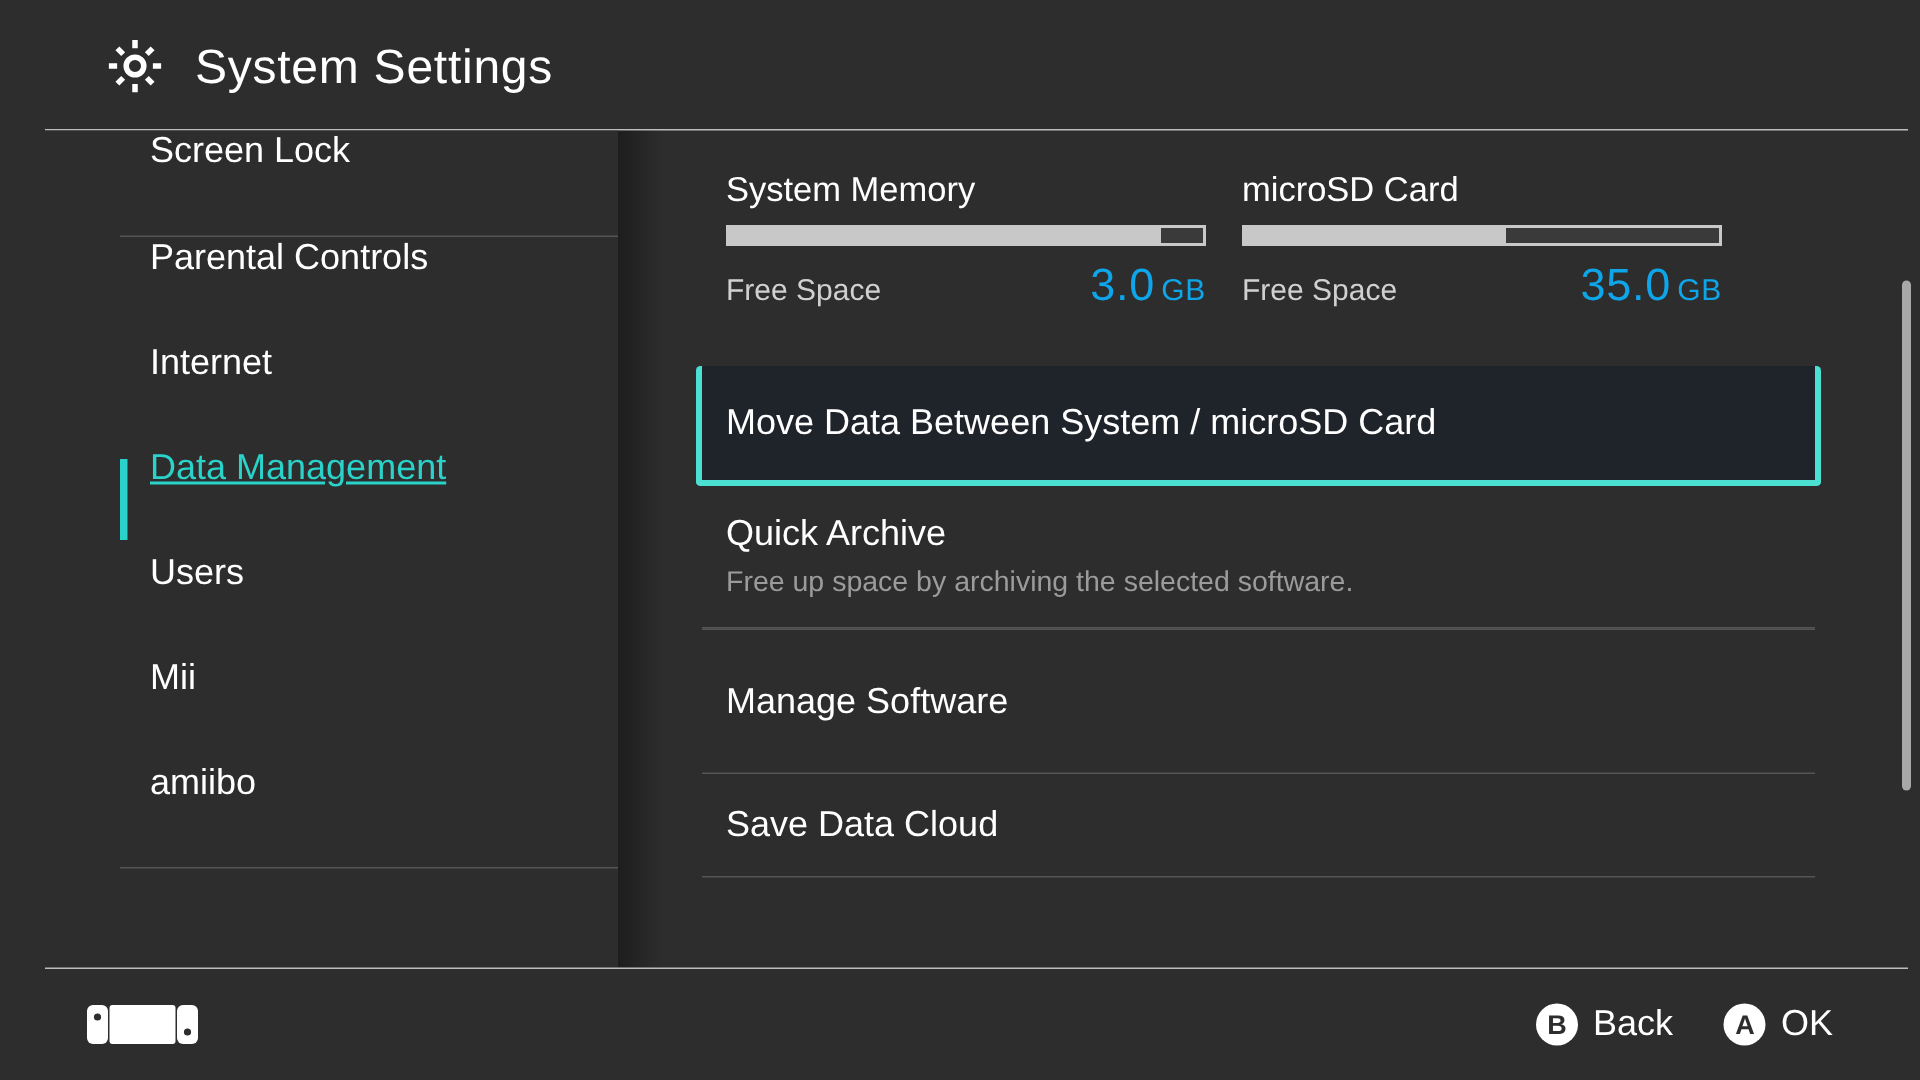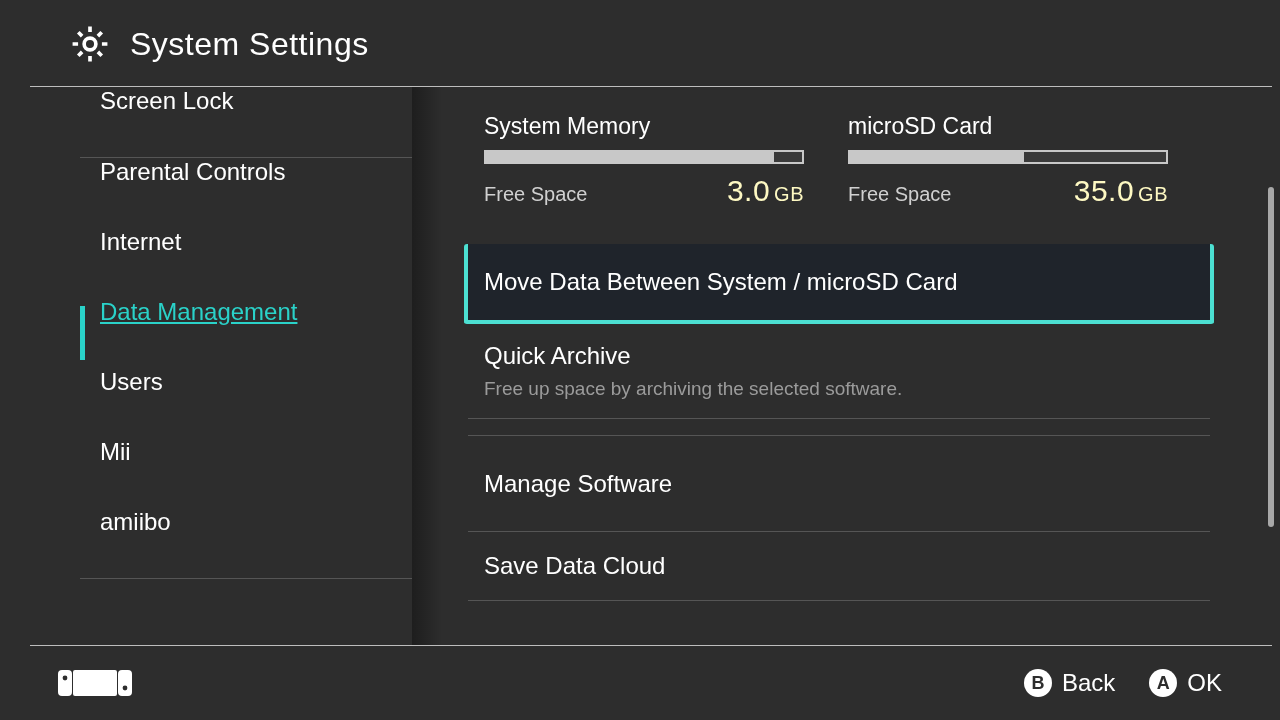--- a/index.html
+++ b/index.html
@@ -111,7 +111,7 @@
   }
   .storage-row {
     display: flex;
-    gap: 44px;
+    gap: 24px;
     margin-bottom: 36px;
     padding-left: 16px;
   }

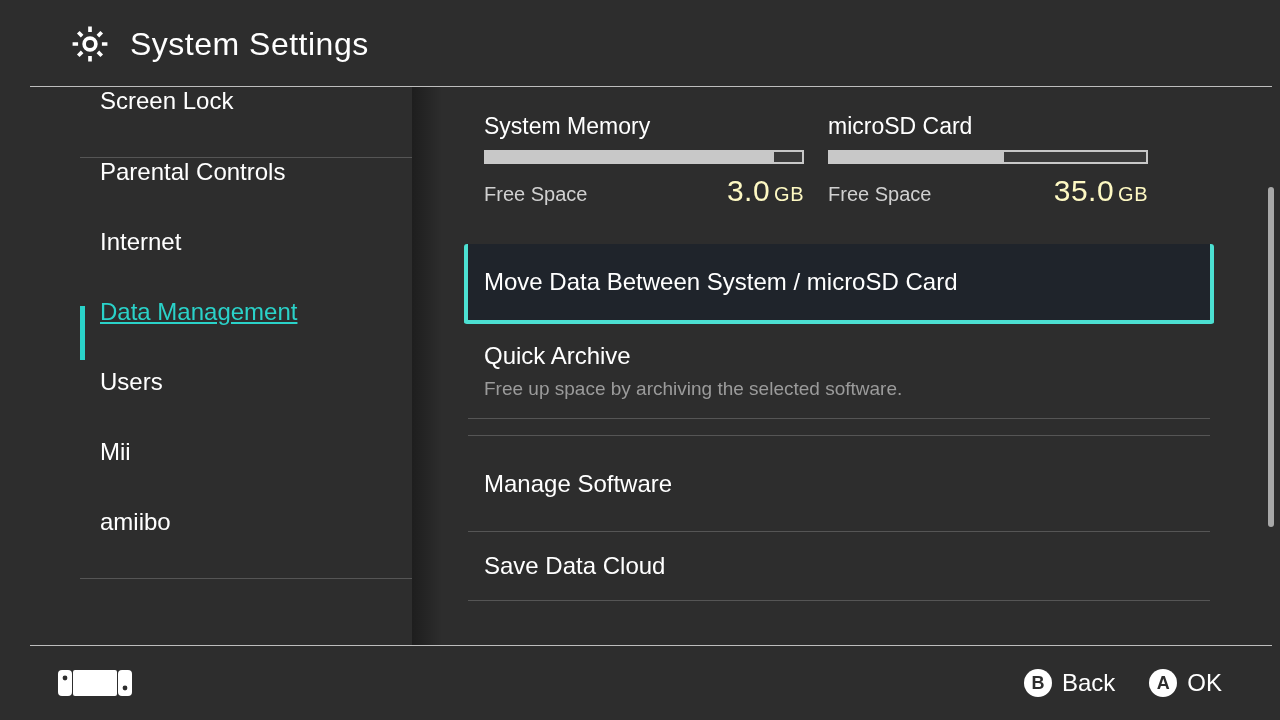--- a/index.html
+++ b/index.html
@@ -139,7 +139,7 @@
   }
   .storage-value {
     font-size: 30px;
-    color: #fef9c3;
+    color: #0ea5e9;
     letter-spacing: 0.5px;
   }
   .storage-value .unit { font-size: 20px; margin-left:4px; }

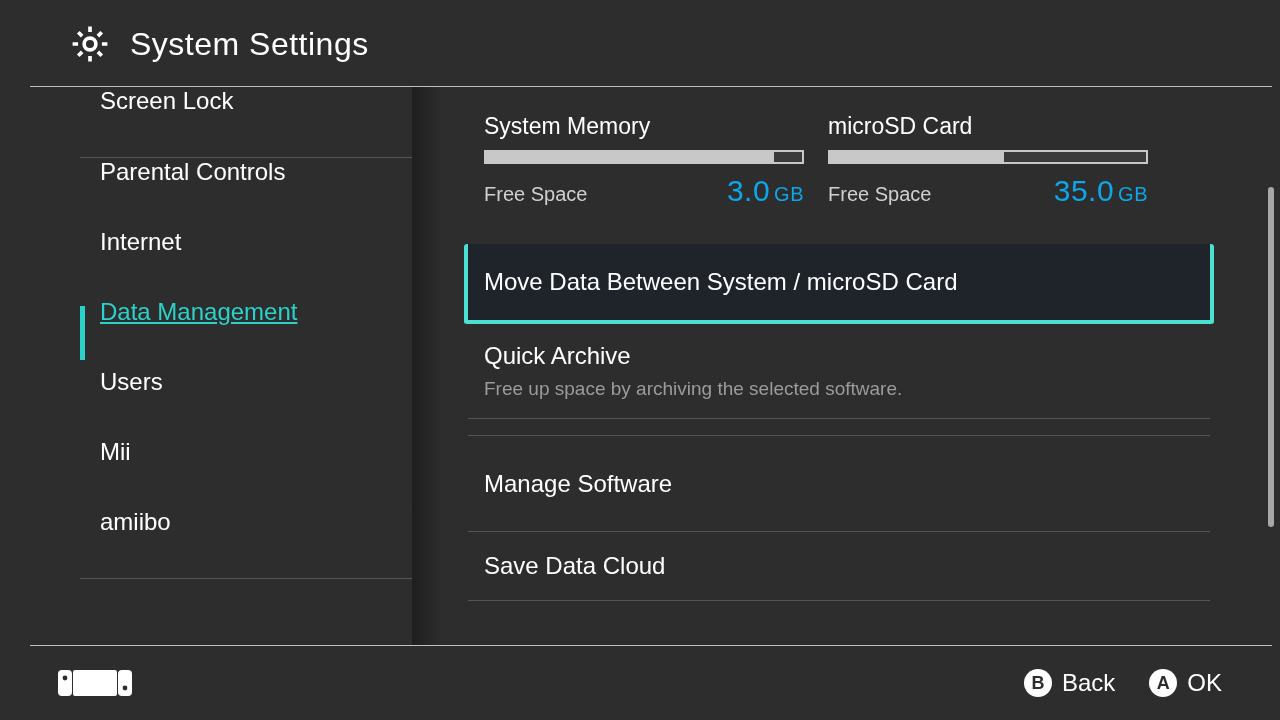--- a/index.html
+++ b/index.html
@@ -173,7 +173,7 @@
     color: #9b9b9b;
     padding: 0 16px 18px 16px;
     border-bottom: 1px solid #555;
-    margin-bottom: 16px;
+    margin-bottom: 0;
   }
   .noborder-top { border-top: none !important; }
   .scroll-thumb {

